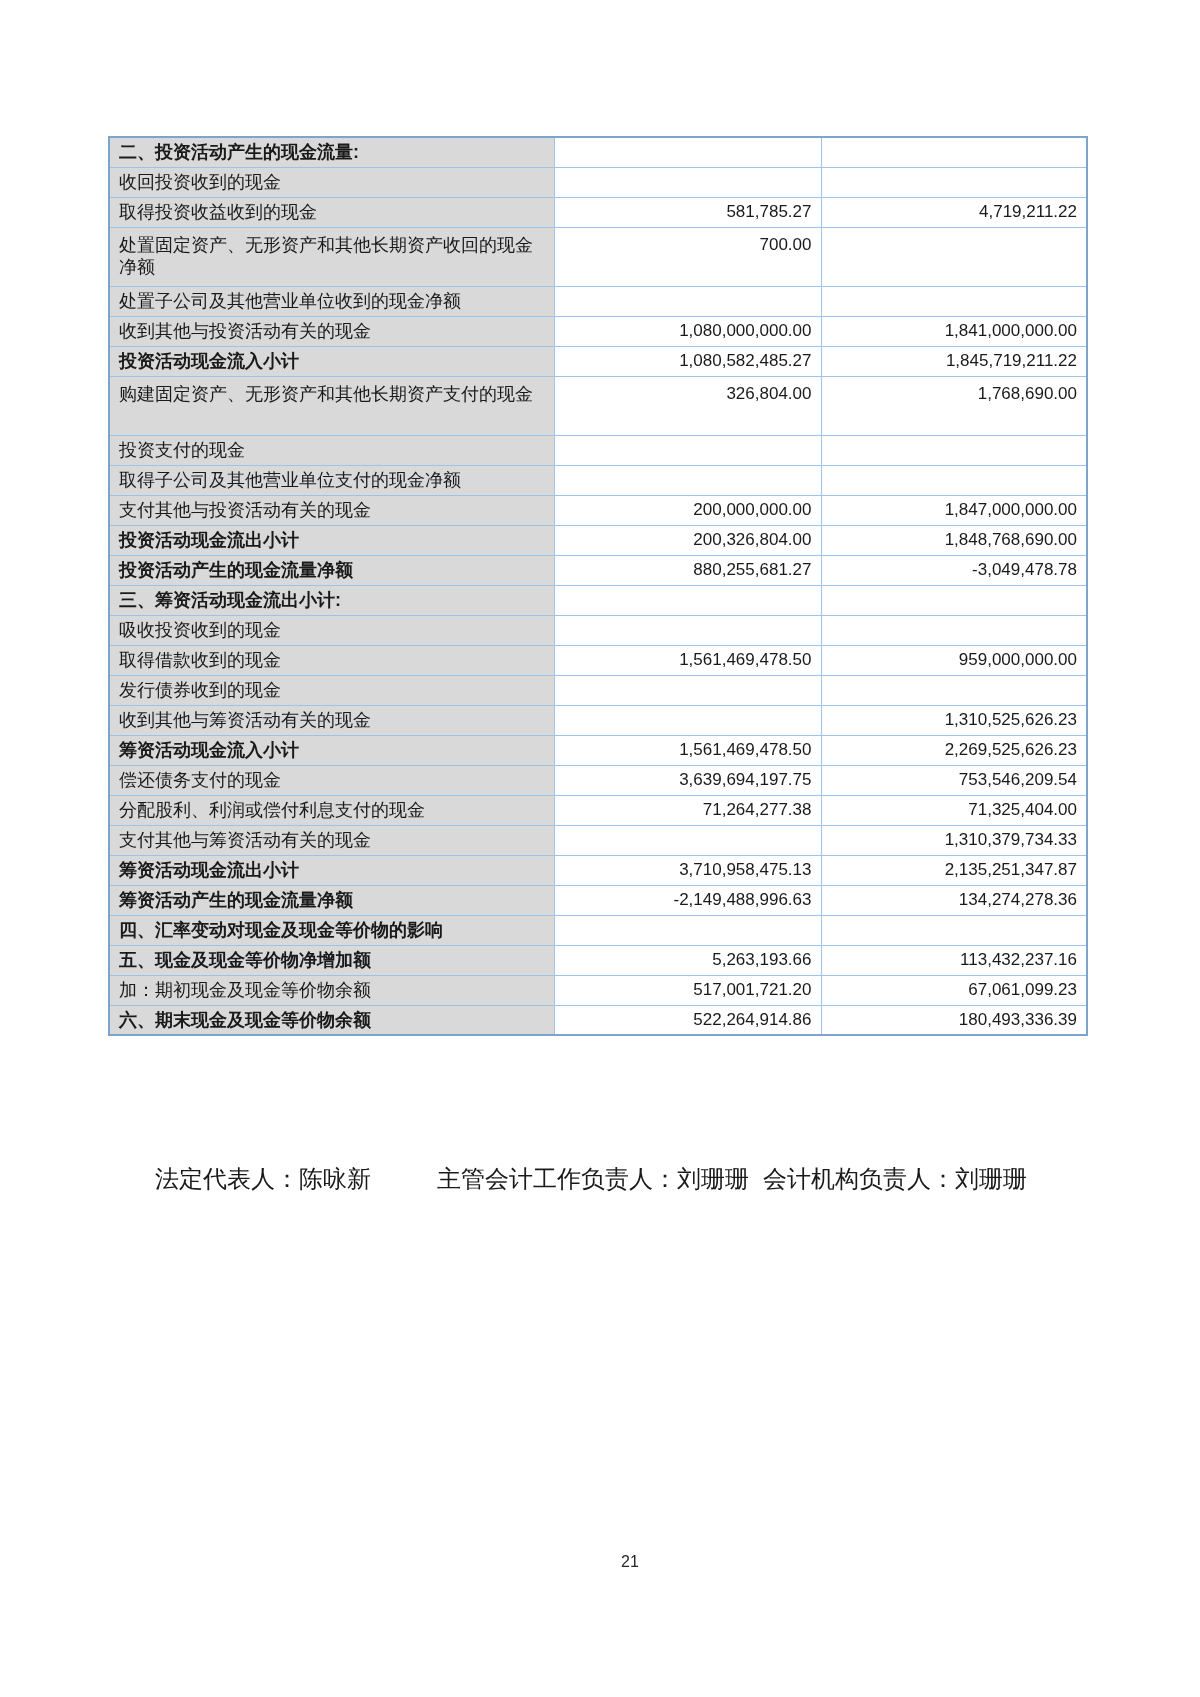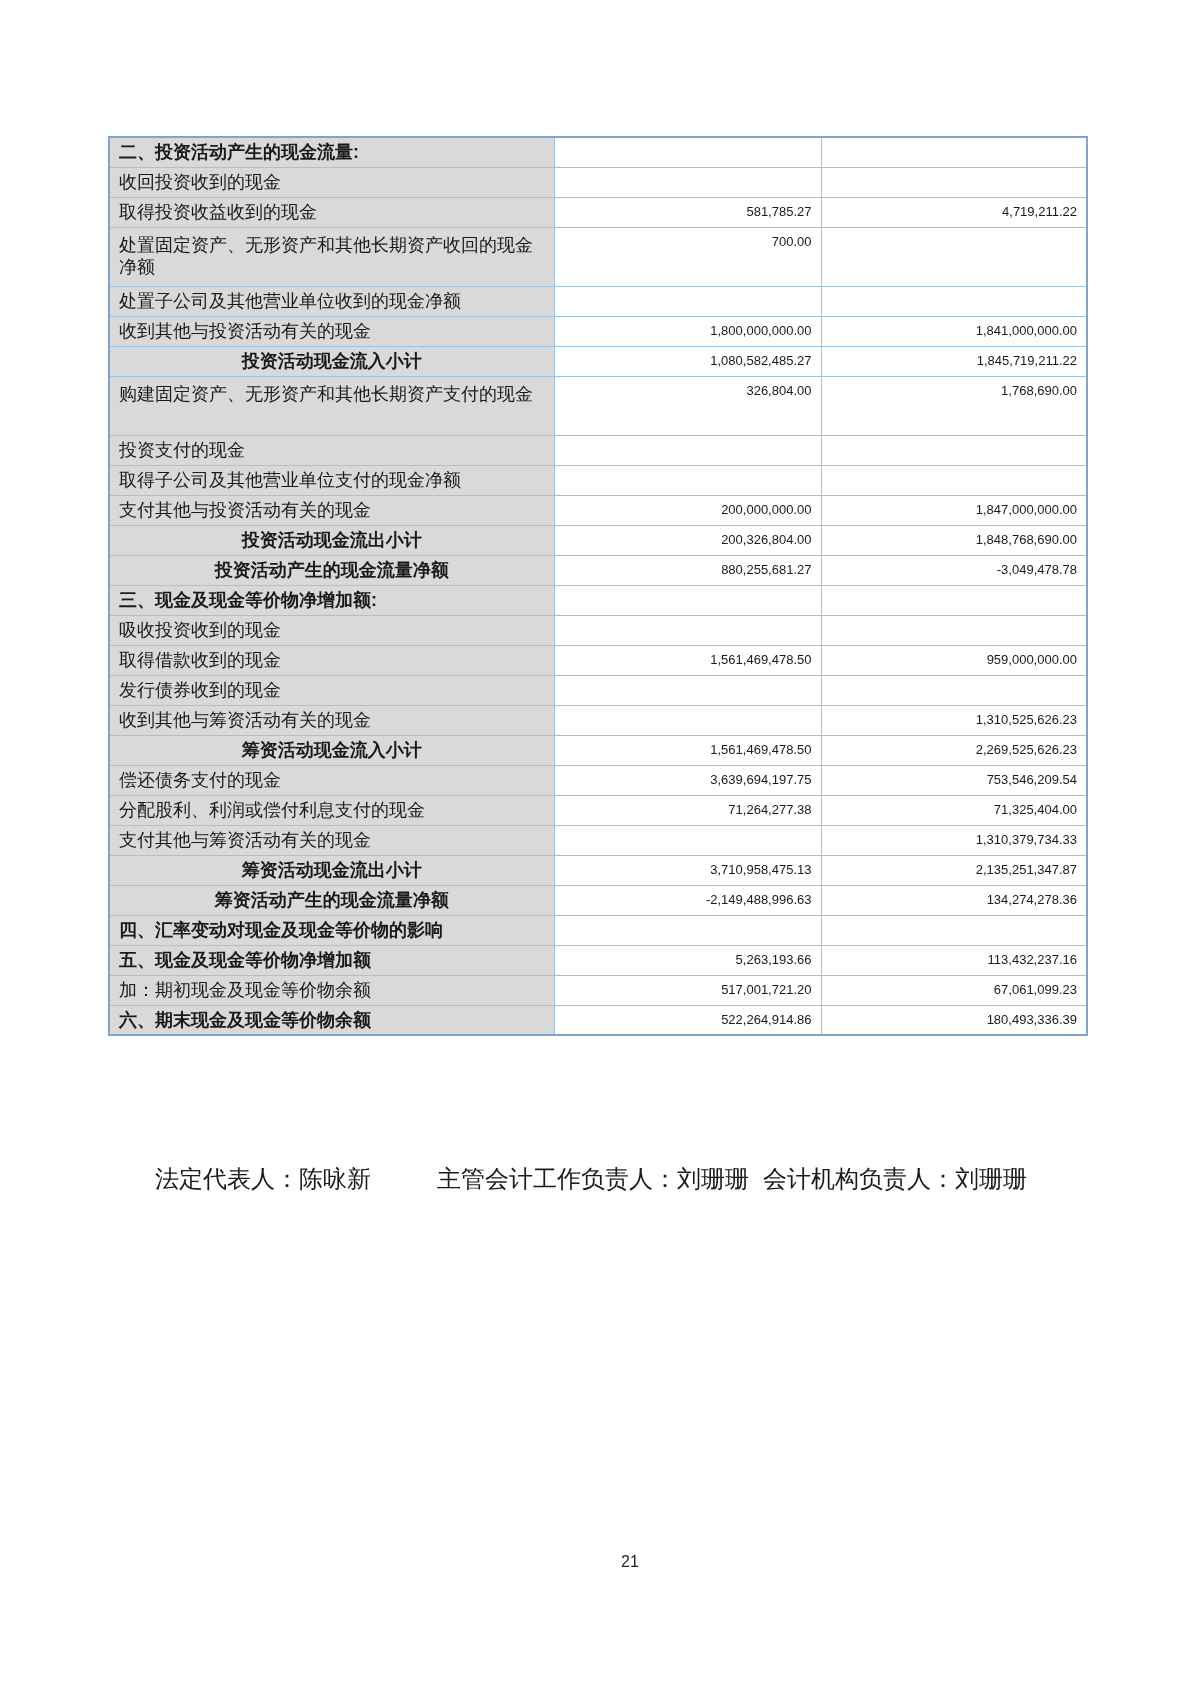--- a/index.html
+++ b/index.html
@@ -46,7 +46,7 @@
   table.cashflow td.val {
     background: #ffffff;
     text-align: right;
-    font-size: 13px;
+    font-size: 17px;
   }
   tr.tall td { height: 59px; vertical-align: top; padding-top: 6px; margin-top: 26px; }
   tr.section td { background: var(--cell-gray); }

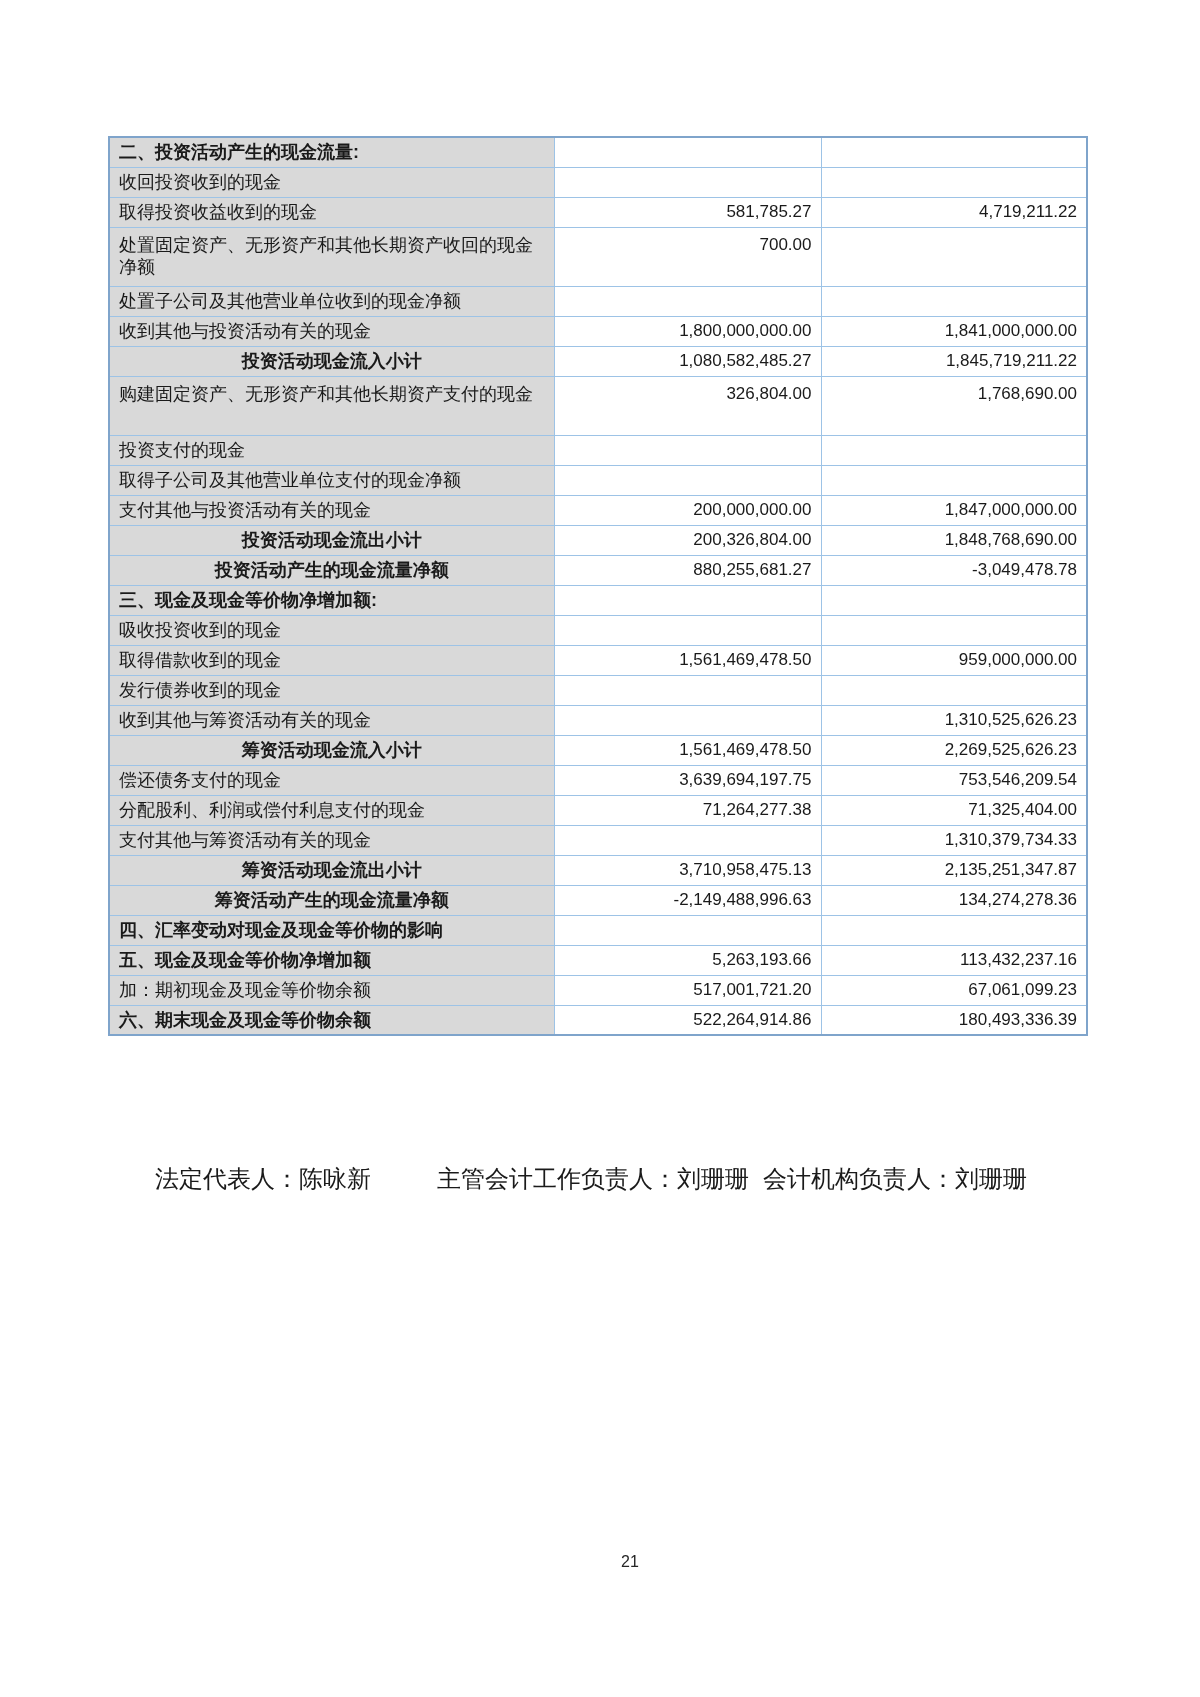--- a/index.html
+++ b/index.html
@@ -115,7 +115,7 @@
     </tr>
         <tr class="item">
       <td class="label">收到其他与投资活动有关的现金</td>
-      <td class="val">1,800,000,000.00</td>
+      <td class="val">1,080,000,000.00</td>
       <td class="val">1,841,000,000.00</td>
     </tr>
         <tr class="subtotal">

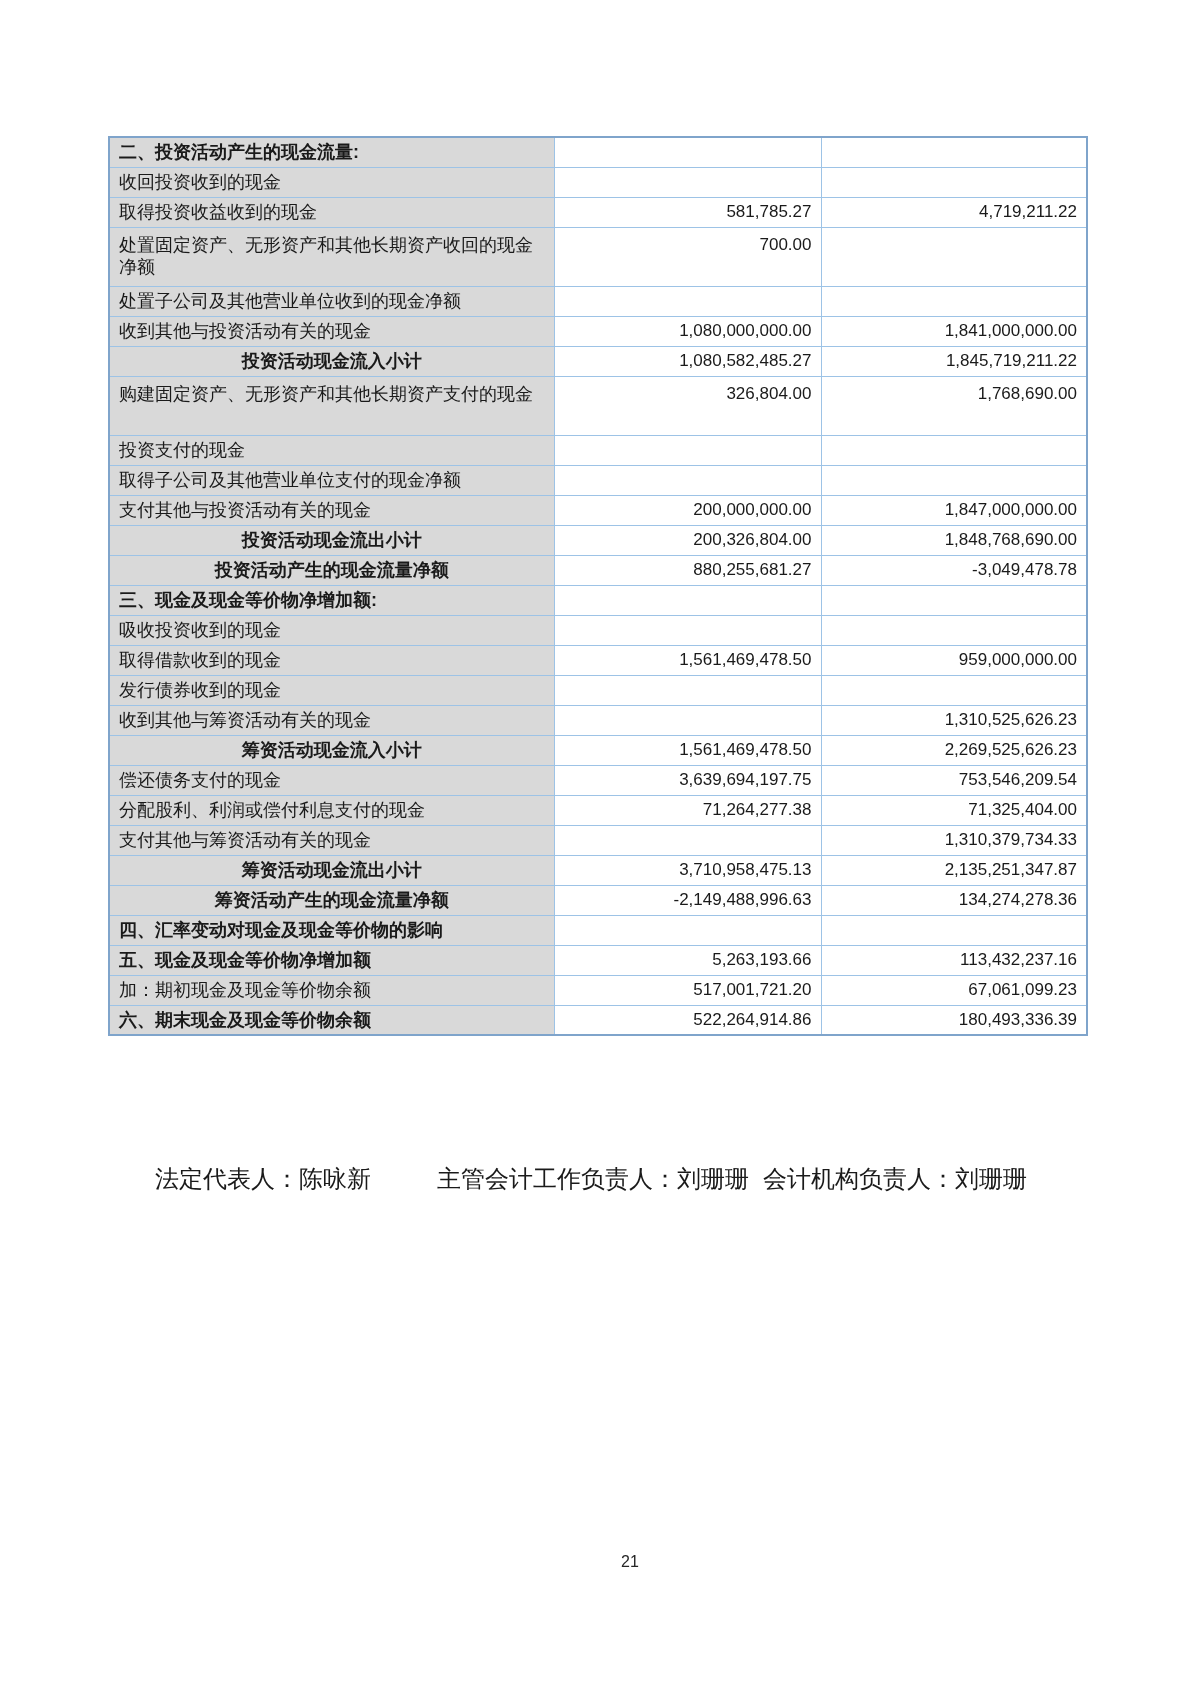--- a/index.html
+++ b/index.html
@@ -51,7 +51,7 @@
   tr.tall td { height: 59px; vertical-align: top; padding-top: 6px; margin-top: 26px; }
   tr.section td { background: var(--cell-gray); }
   tr.section td.label { font-weight: bold; }
-  tr.subtotal td.label { font-weight: bold; text-align: center; }
+  tr.subtotal td.label { font-weight: bold; text-align: left; }
   tr.summary td.label { font-weight: bold; margin-left: 8px; }
   .signatures {
     position: absolute;

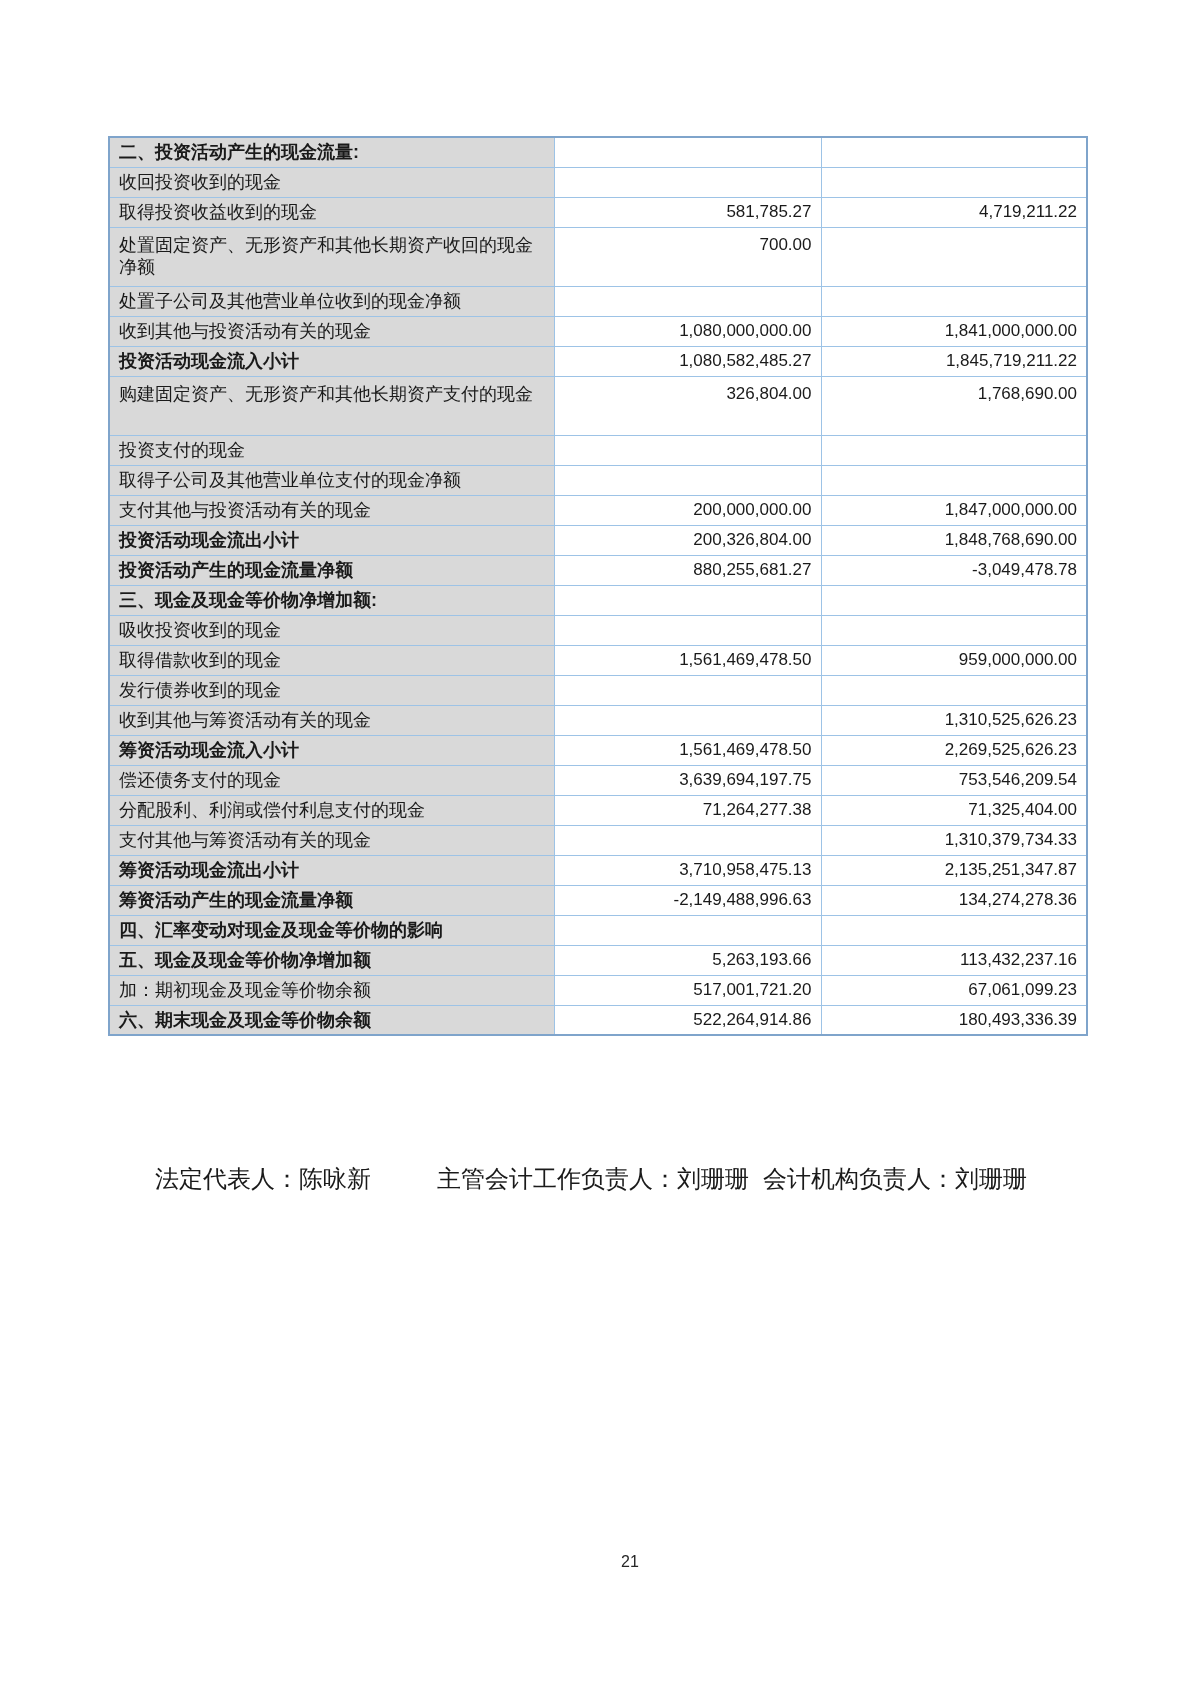--- a/index.html
+++ b/index.html
@@ -154,7 +154,7 @@
       <td class="val">-3,049,478.78</td>
     </tr>
         <tr class="section">
-      <td class="label">三、现金及现金等价物净增加额:</td>
+      <td class="label">三、筹资活动现金流出小计:</td>
       <td class="val"></td>
       <td class="val"></td>
     </tr>

